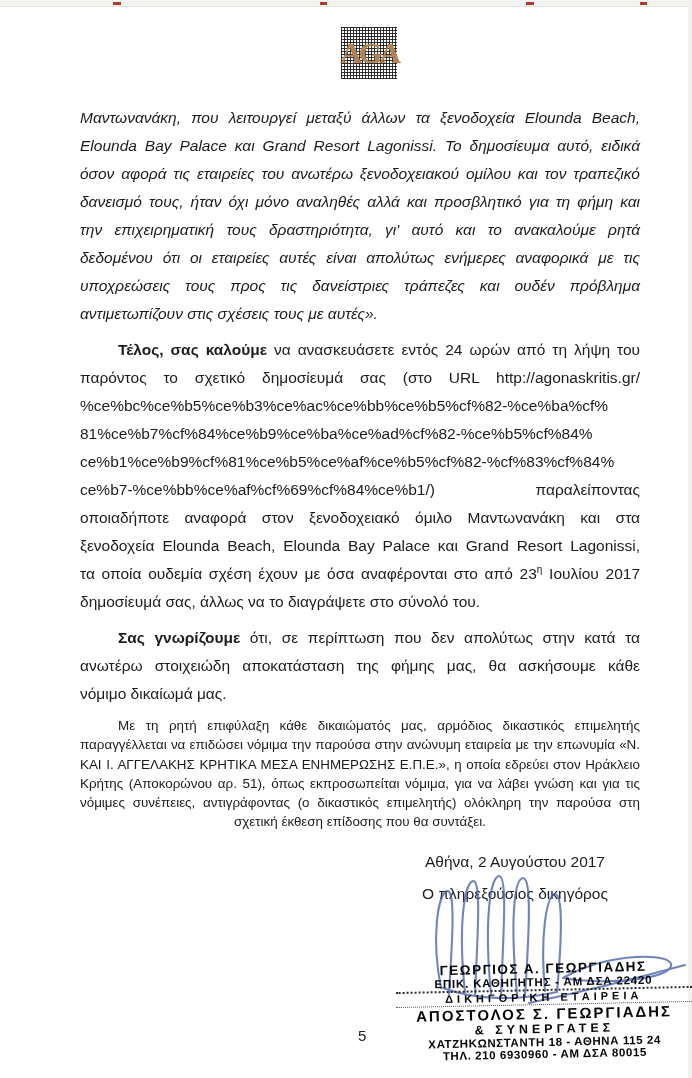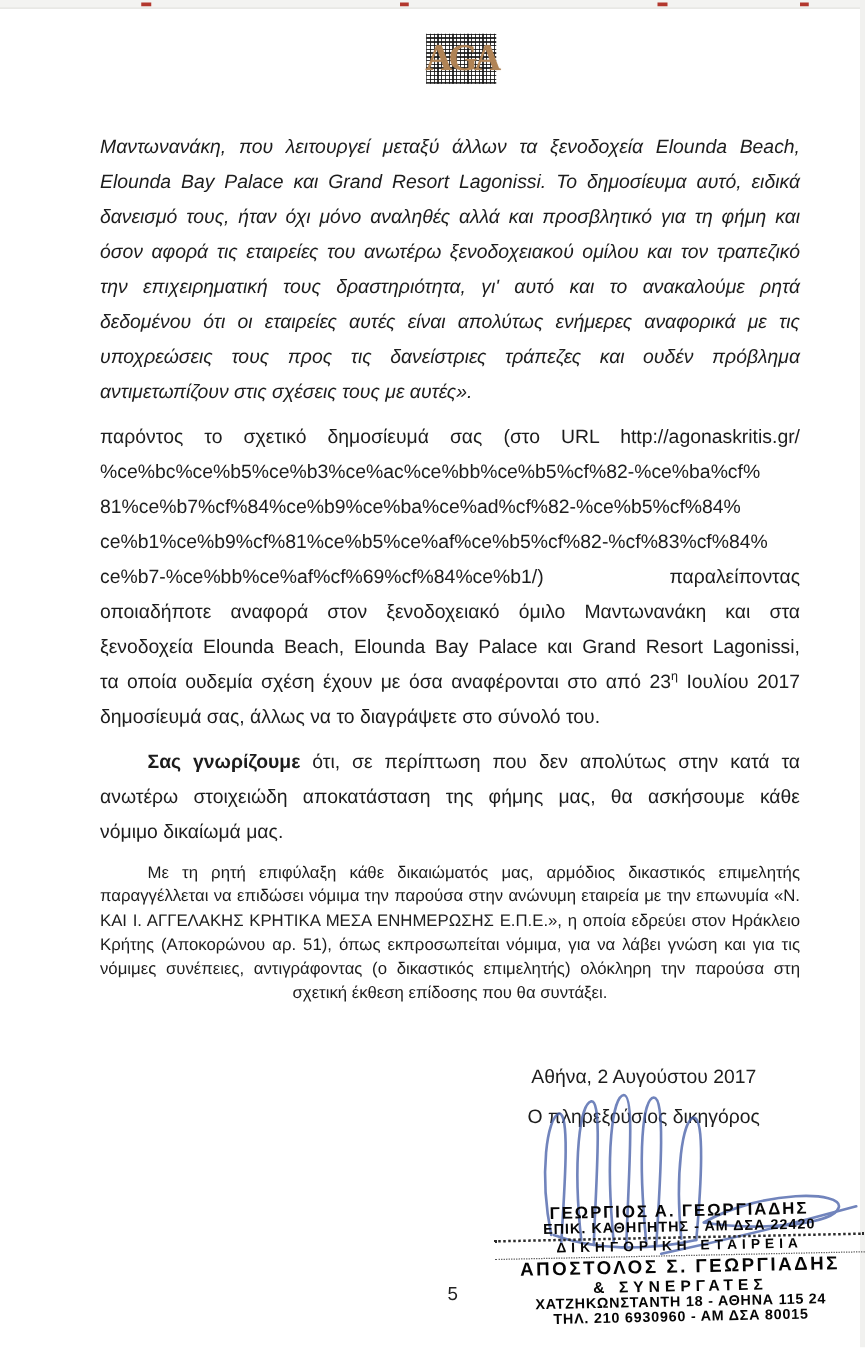--- a/index.html
+++ b/index.html
@@ -18,7 +18,7 @@
   .rm4{left:640px;width:7px;}
   
   .watermark{
-    position:absolute;left:341px;top:27px;width:56px;height:40px;
+    position:absolute;left:341px;top:27px;width:56px;height:52px;
     background:
       repeating-linear-gradient(0deg,rgba(20,20,20,.85) 0 1px,transparent 1px 3px),
       repeating-linear-gradient(90deg,rgba(20,20,20,.85) 0 1px,transparent 1px 3px);

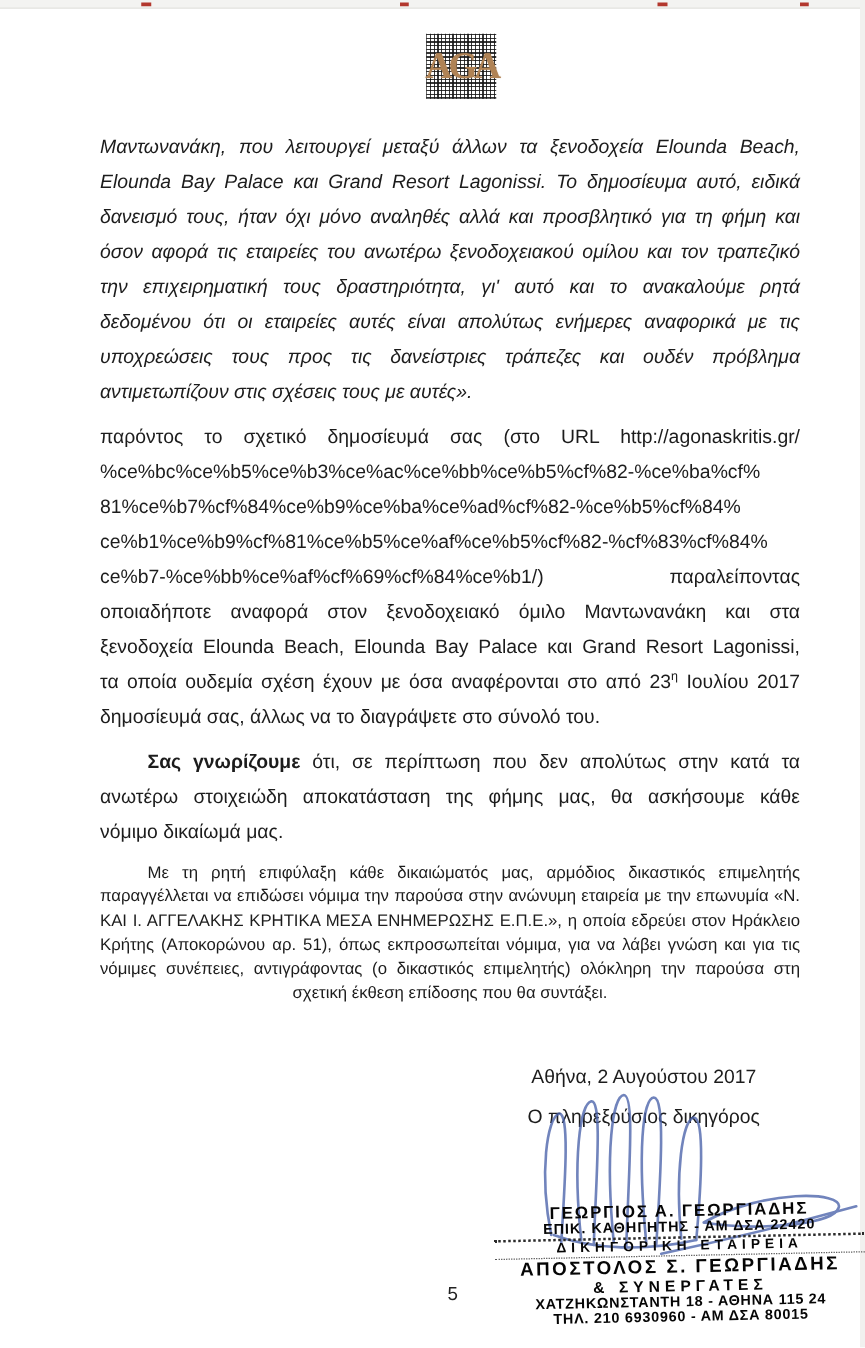--- a/index.html
+++ b/index.html
@@ -81,8 +81,8 @@
   <div class="quote">
     <div class="ln j">Μαντωνανάκη, που λειτουργεί μεταξύ άλλων τα ξενοδοχεία Elounda Beach,</div>
     <div class="ln j">Elounda Bay Palace και Grand Resort Lagonissi. Το δημοσίευμα αυτό, ειδικά</div>
+    <div class="ln j">όσον αφορά τις εταιρείες του ανωτέρω ξενοδοχειακού ομίλου και τον τραπεζικό</div>
     <div class="ln j">δανεισμό τους, ήταν όχι μόνο αναληθές αλλά και προσβλητικό για τη φήμη και</div>
-    <div class="ln j">όσον αφορά τις εταιρείες του ανωτέρω ξενοδοχειακού ομίλου και τον τραπεζικό</div>
     <div class="ln j">την επιχειρηματική τους δραστηριότητα, γι' αυτό και το ανακαλούμε ρητά</div>
     <div class="ln j">δεδομένου ότι οι εταιρείες αυτές είναι απολύτως ενήμερες αναφορικά με τις</div>
     <div class="ln j">υποχρεώσεις τους προς τις δανείστριες τράπεζες και ουδέν πρόβλημα</div>

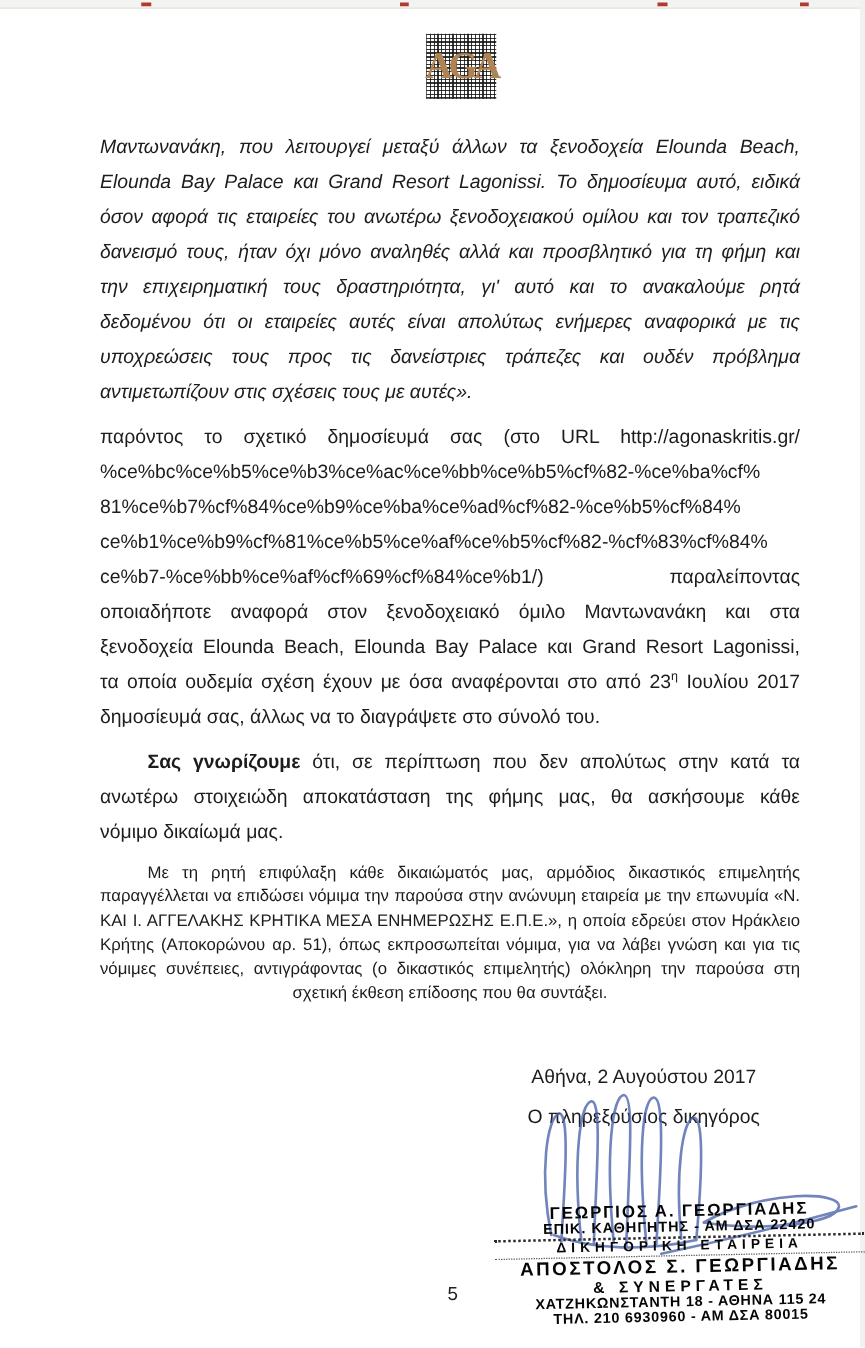--- a/index.html
+++ b/index.html
@@ -92,6 +92,7 @@
   <div class="gap"></div>
 
   <div>
+    <div class="ln j indent"><span class="lead">Τέλος, σας καλούμε</span><span> να ανασκευάσετε εντός 24 ωρών από τη λήψη του</span></div>
     <div class="ln j">παρόντος το σχετικό δημοσίευμά σας (στο URL http://agonaskritis.gr/</div>
     <div class="ln l">%ce%bc%ce%b5%ce%b3%ce%ac%ce%bb%ce%b5%cf%82-%ce%ba%cf%</div>
     <div class="ln l">81%ce%b7%cf%84%ce%b9%ce%ba%ce%ad%cf%82-%ce%b5%cf%84%</div>

